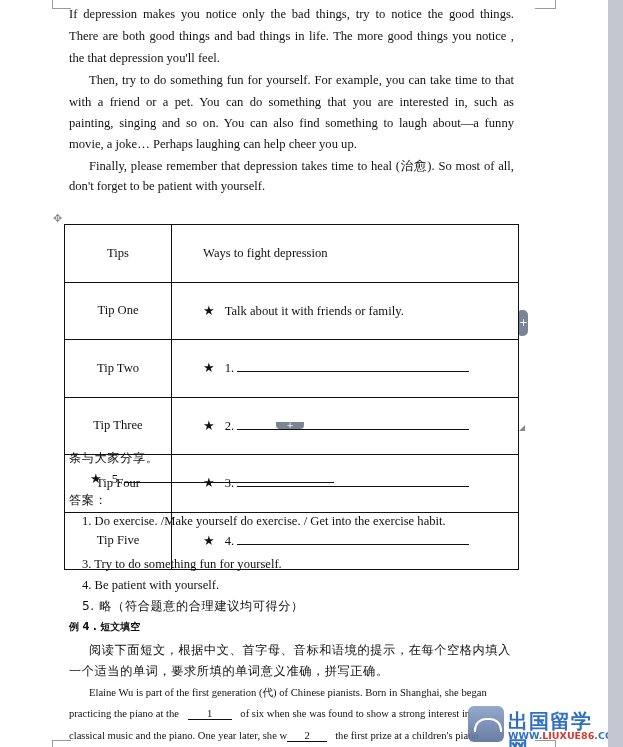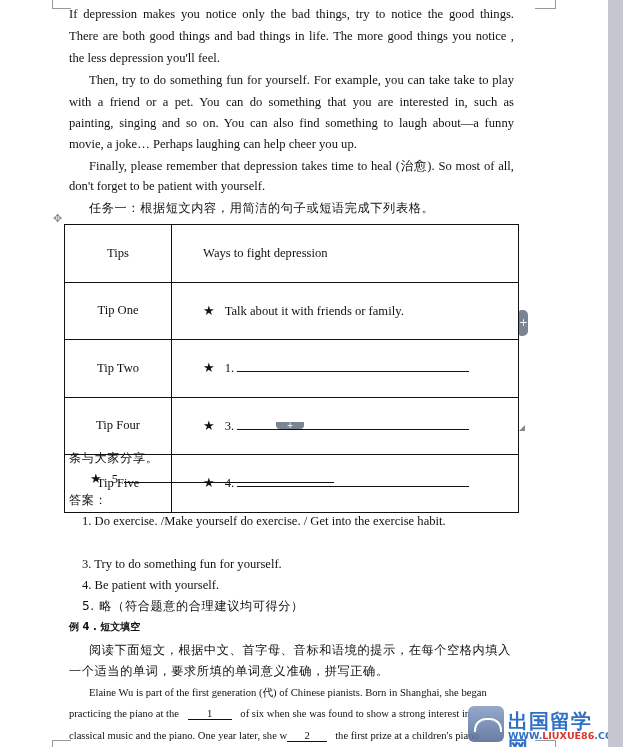--- a/index.html
+++ b/index.html
@@ -51,7 +51,7 @@
 
   <div class="line just" style="top:7px">If depression makes you notice only the bad things, try to notice the good things.</div>
   <div class="line just" style="top:29px">There are both good things and bad things in life. The more good things you notice ,</div>
-  <div class="line" style="top:51px">the less depression you'll feel.</div>
+  <div class="line" style="top:51px">the that depression you'll feel.</div>
   <div class="line just indent" style="top:73px">Then, try to do something fun for yourself. For example, you can take take to play</div>
   <div class="line just" style="top:95px">with a friend or a pet. You can do something that you are interested in, such as</div>
   <div class="line just" style="top:116px">painting, singing and so on. You can also find something to laugh about—a funny</div>

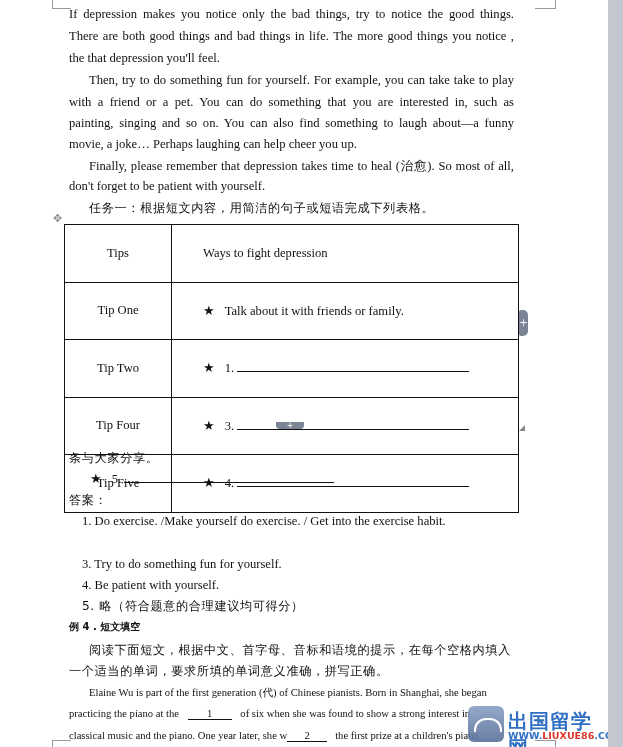--- a/index.html
+++ b/index.html
@@ -52,7 +52,7 @@
   <div class="line just" style="top:7px">If depression makes you notice only the bad things, try to notice the good things.</div>
   <div class="line just" style="top:29px">There are both good things and bad things in life. The more good things you notice ,</div>
   <div class="line" style="top:51px">the that depression you'll feel.</div>
-  <div class="line just indent" style="top:73px">Then, try to do something fun for yourself. For example, you can take take to play</div>
+  <div class="line just indent" style="top:73px">Then, try to do something fun for yourself. For example, you can take time to that</div>
   <div class="line just" style="top:95px">with a friend or a pet. You can do something that you are interested in, such as</div>
   <div class="line just" style="top:116px">painting, singing and so on. You can also find something to laugh about—a funny</div>
   <div class="line" style="top:137px">movie, a joke… Perhaps laughing can help cheer you up.</div>

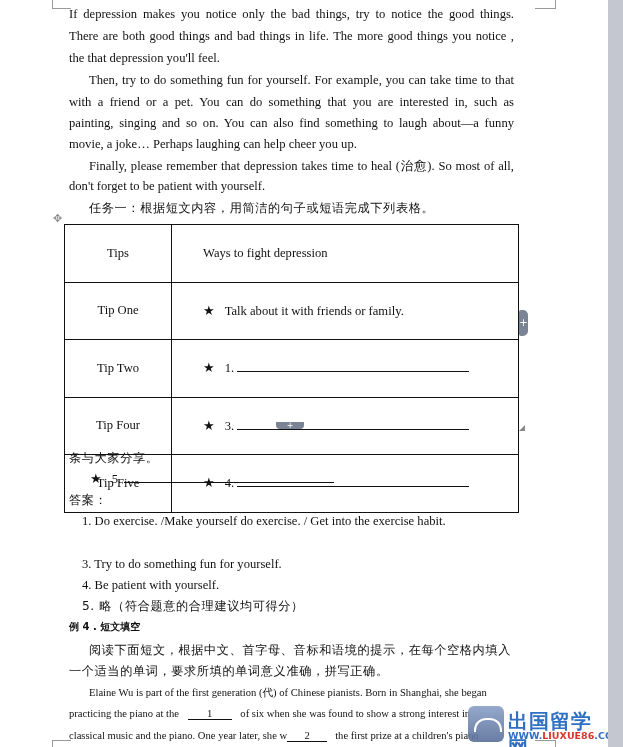--- a/index.html
+++ b/index.html
@@ -59,7 +59,6 @@
   <div class="line just indent" style="top:158px">Finally, please remember that depression takes time to heal (治愈). So most of all,</div>
   <div class="line" style="top:179px">don't forget to be patient with yourself.</div>
 
-  <div class="line cn indent" style="top:200px">任务一：根据短文内容，用简洁的句子或短语完成下列表格。</div>
 
   <span class="move-handle">✥</span>
 

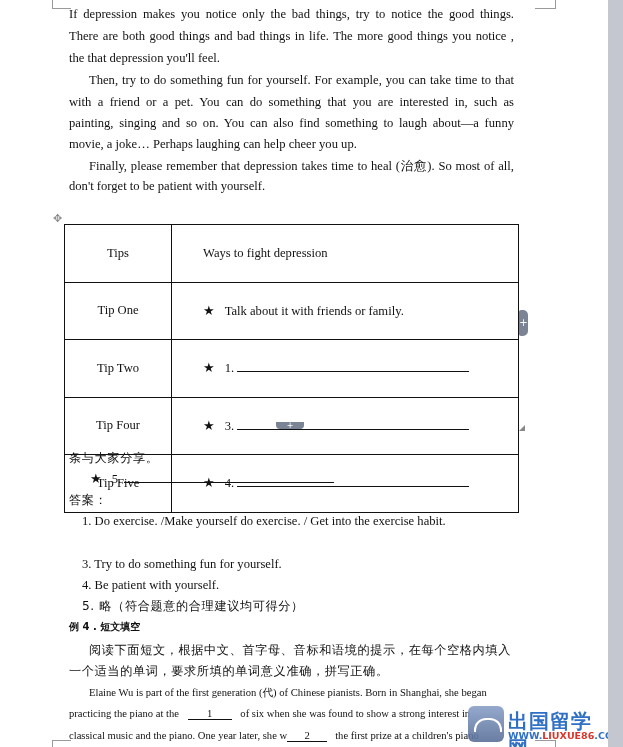--- a/index.html
+++ b/index.html
@@ -81,6 +81,12 @@
       </td>
     </tr>
     <tr>
+      <td class="c1">Tip Three</td>
+      <td class="c2">
+        <span class="star">★</span><span>2.</span><span class="blank"></span>
+      </td>
+    </tr>
+    <tr>
       <td class="c1">Tip Four</td>
       <td class="c2">
         <span class="star">★</span><span>3.</span><span class="blank"></span>

